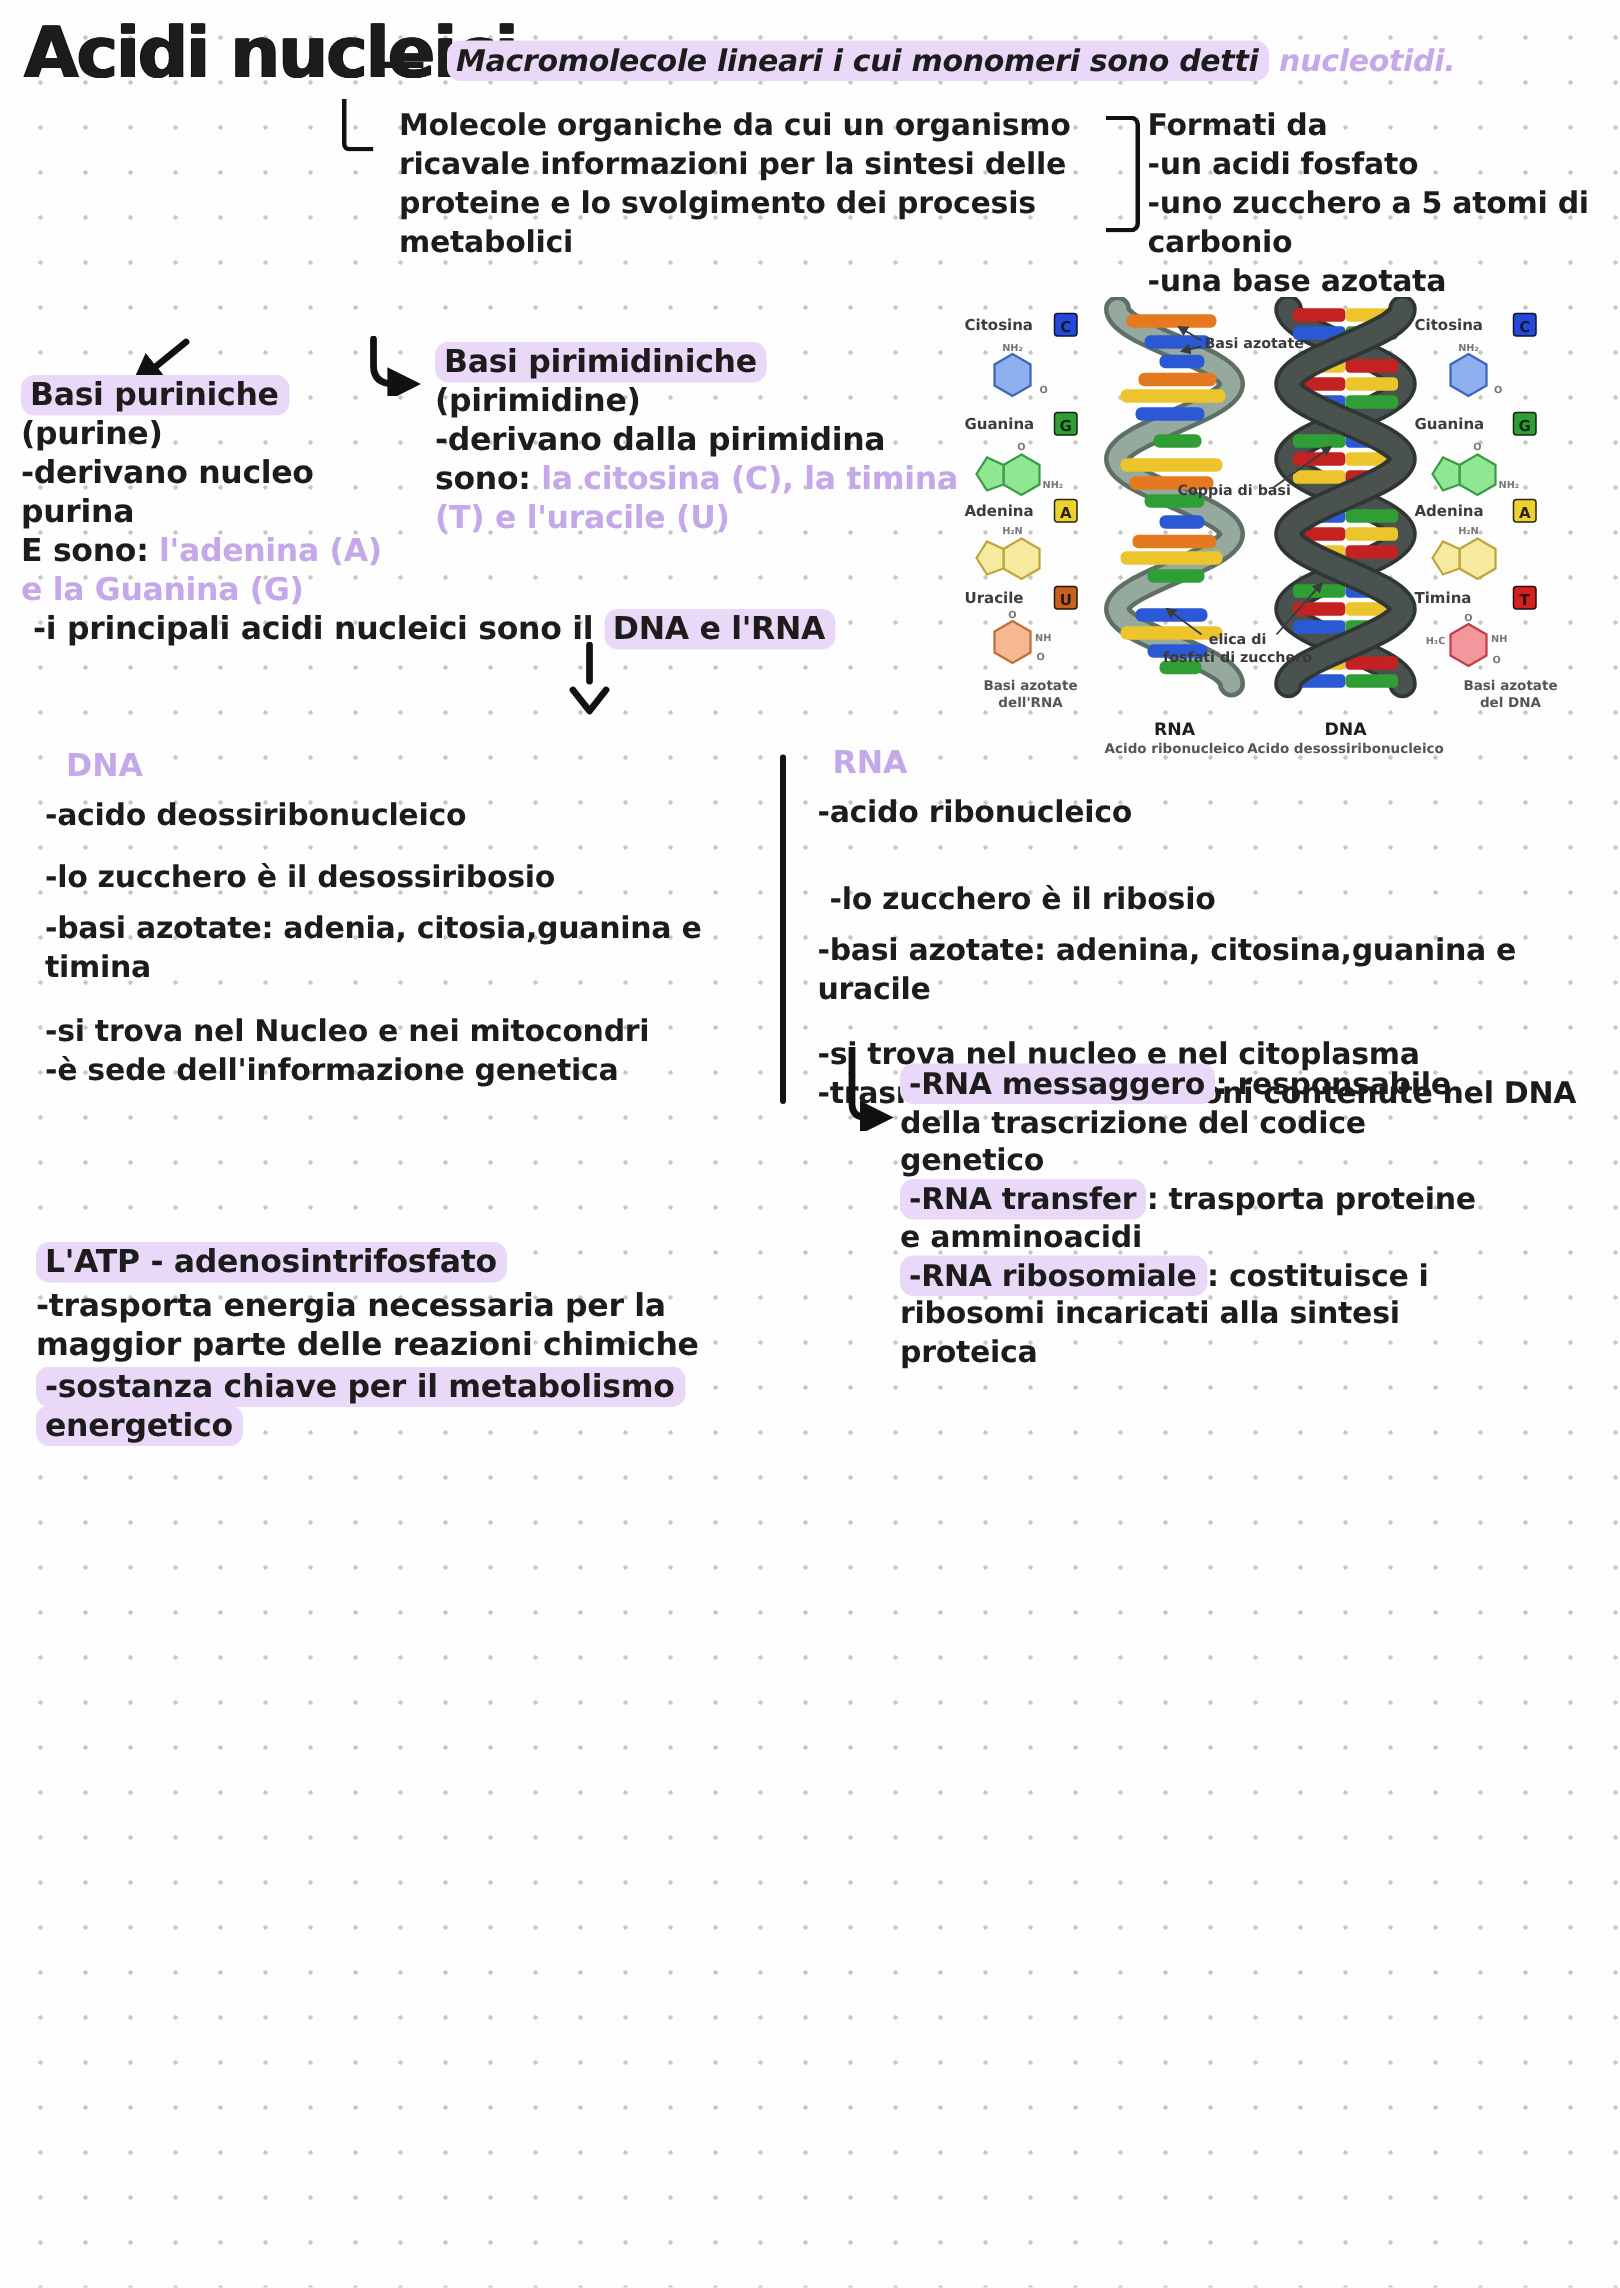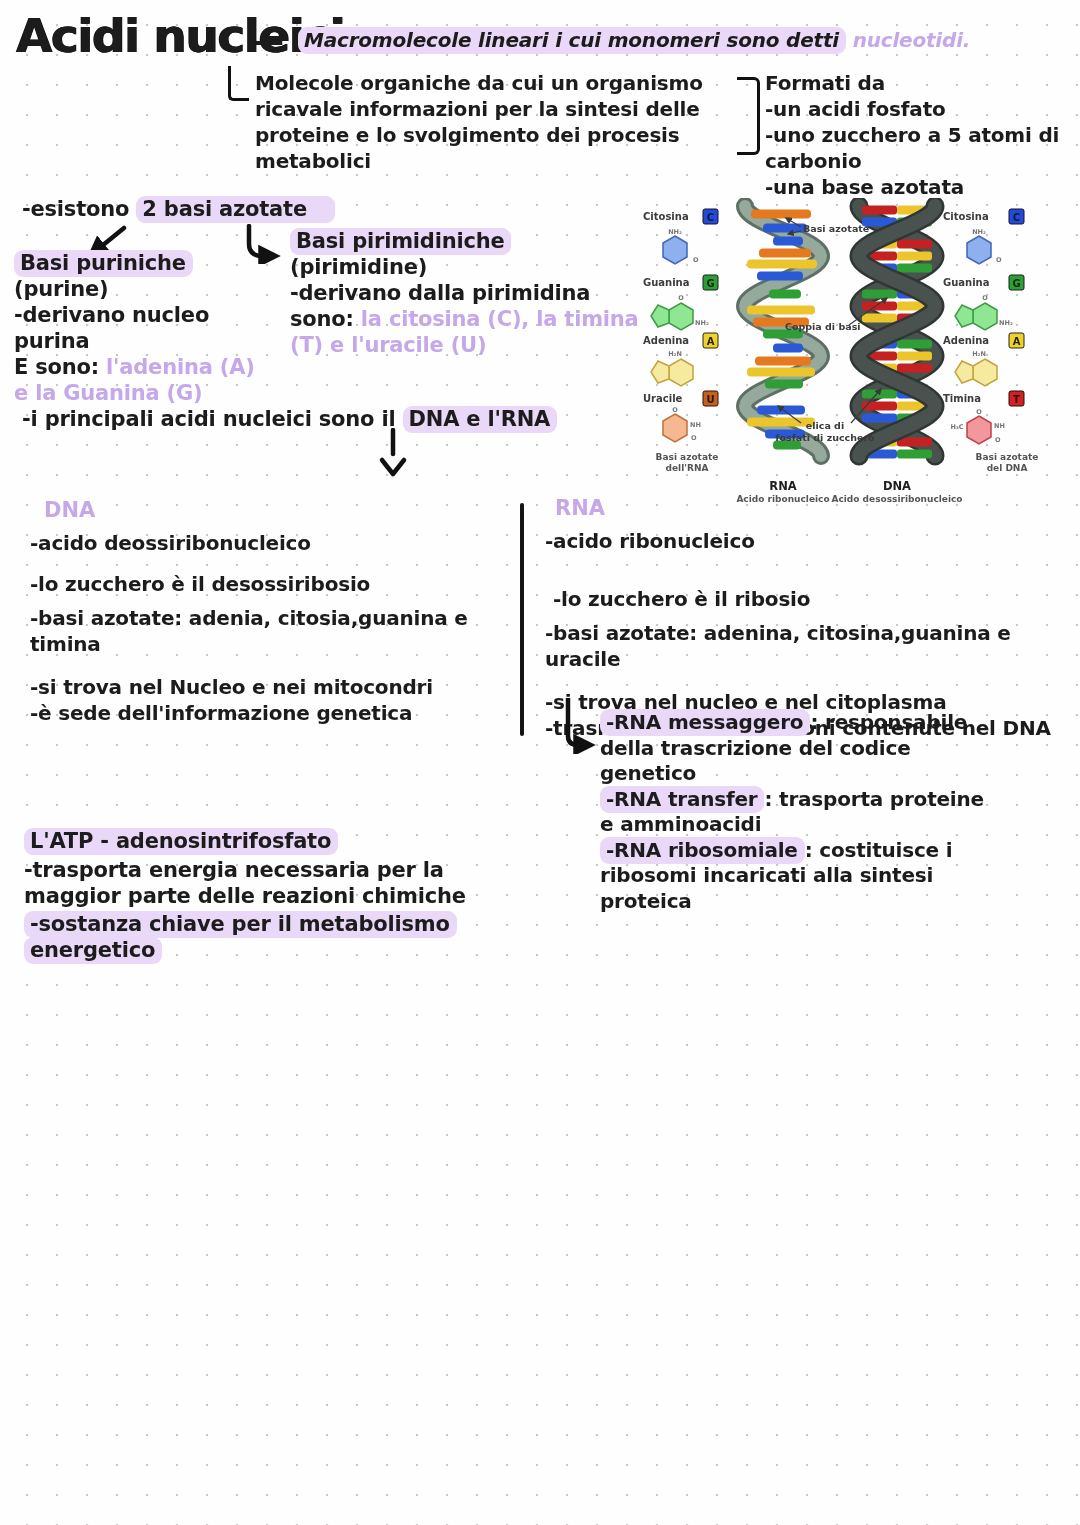--- a/index.html
+++ b/index.html
@@ -44,7 +44,7 @@
   </div>
 
   <div class="abs bracket-l" style="left:228px;top:66px;"></div>
-  <div class="abs t20" style="left:255px;top:70px;width:510px;">Molecole organiche da cui un organismo ricavale informazioni per la sintesi delle proteine e lo svolgimento dei procesis metabolici</div>
+  <div class="abs t20" style="left:266px;top:70px;width:510px;">Molecole organiche da cui un organismo ricavale informazioni per la sintesi delle proteine e lo svolgimento dei procesis metabolici</div>
 
   <div class="abs bracket-r" style="left:737px;top:77px;"></div>
   <div class="abs t20" style="left:765px;top:70px;width:305px;">

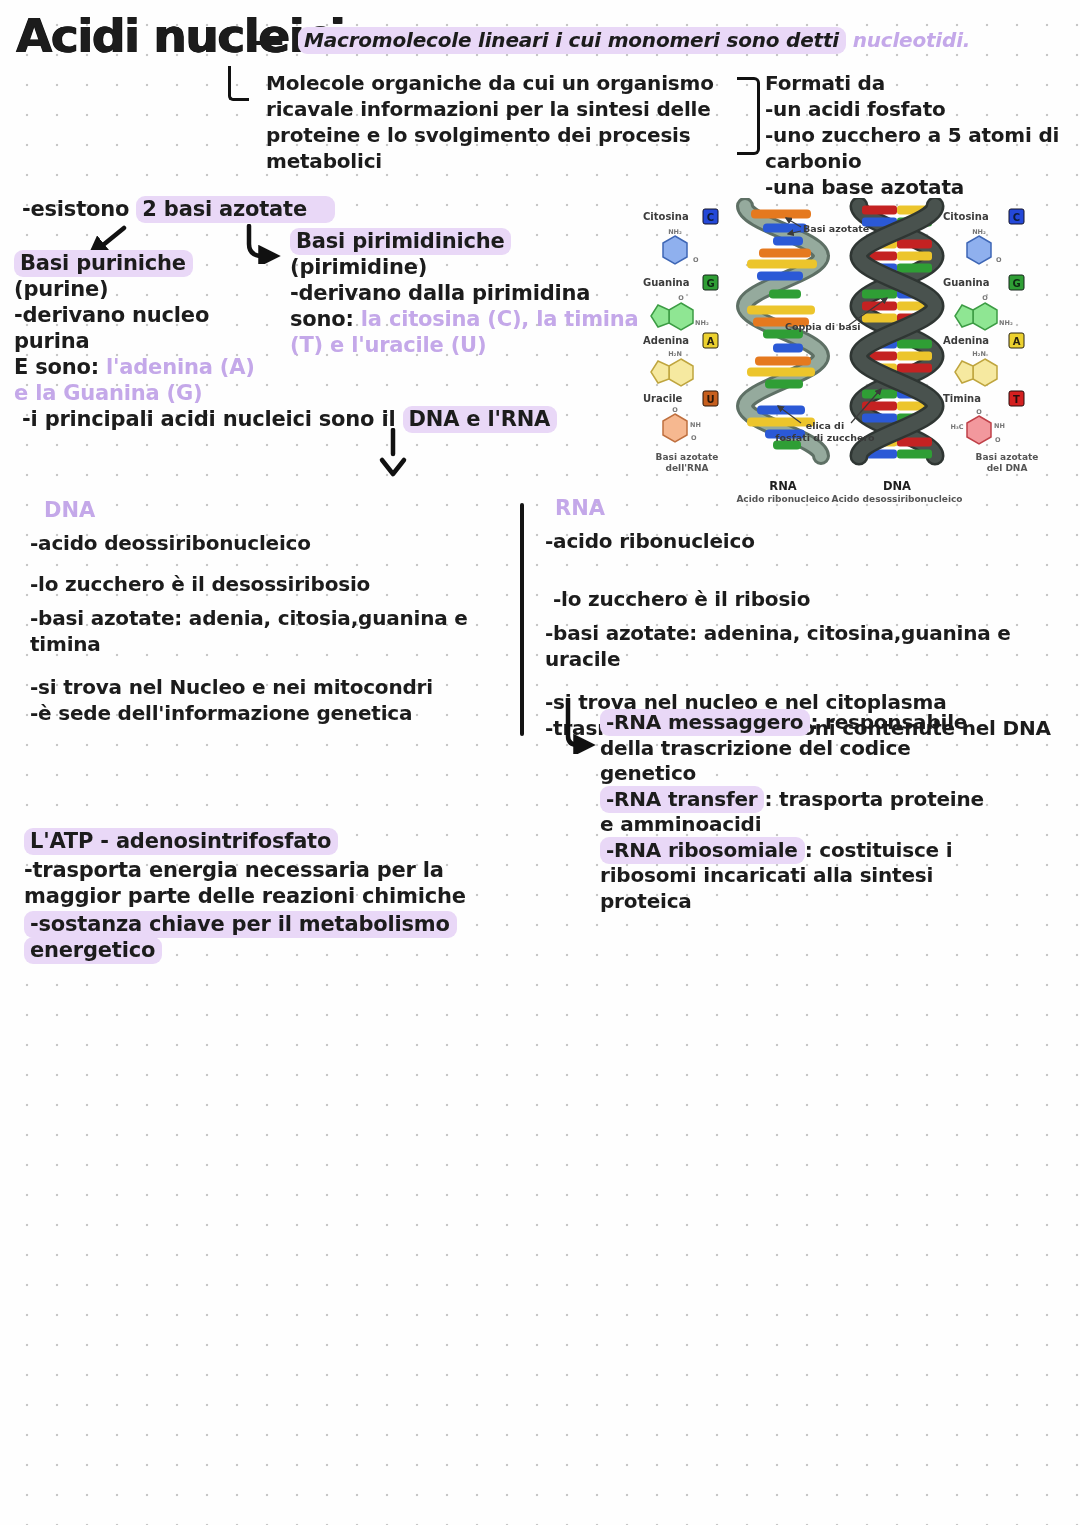--- a/index.html
+++ b/index.html
@@ -54,9 +54,6 @@
     <div>-una base azotata</div>
   </div>
 
-  <div class="abs t21" style="left:22px;top:196px;white-space:nowrap;">
-    <span>-esistono </span><span class="hl" style="padding-right:28px;">2 basi azotate</span>
-  </div>
 
   <svg class="abs" style="left:78px;top:224px;" width="50" height="38">
     <defs>

